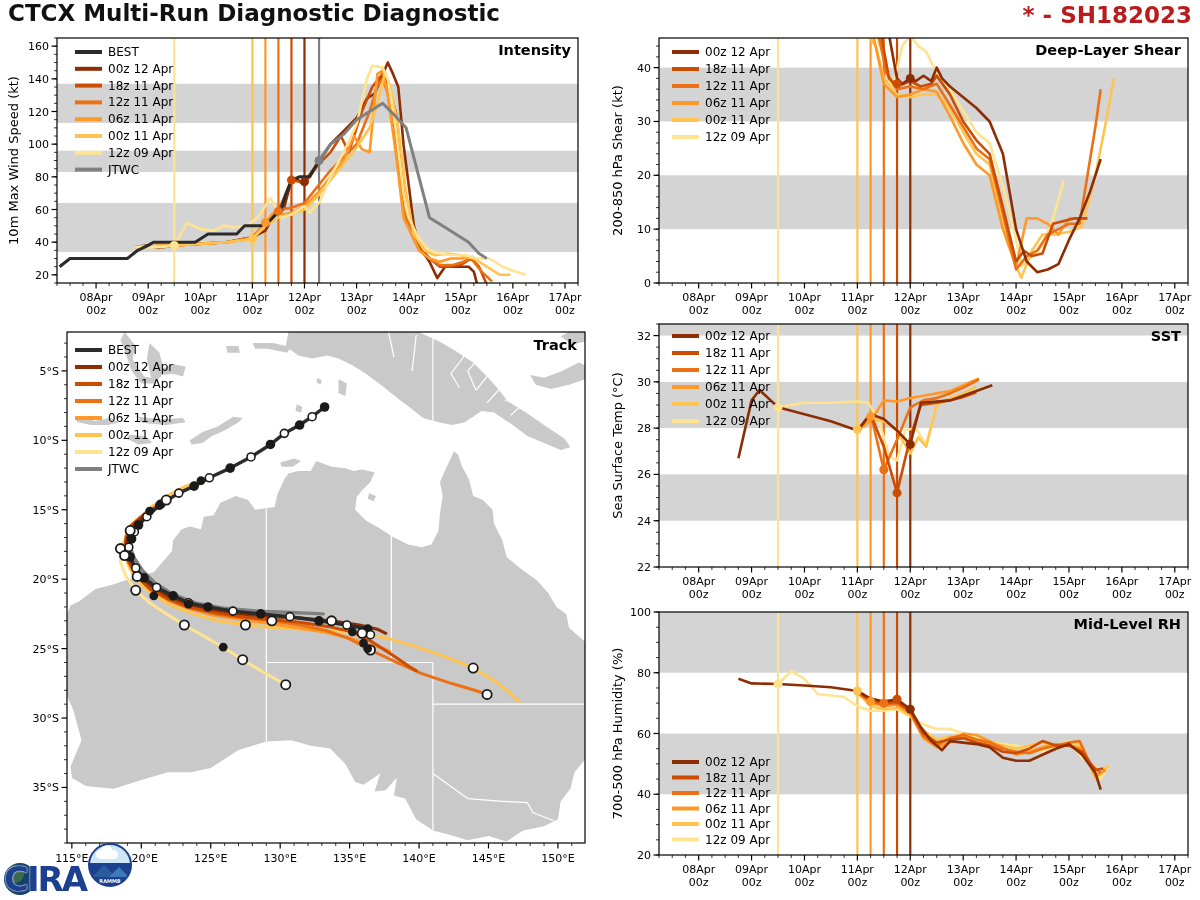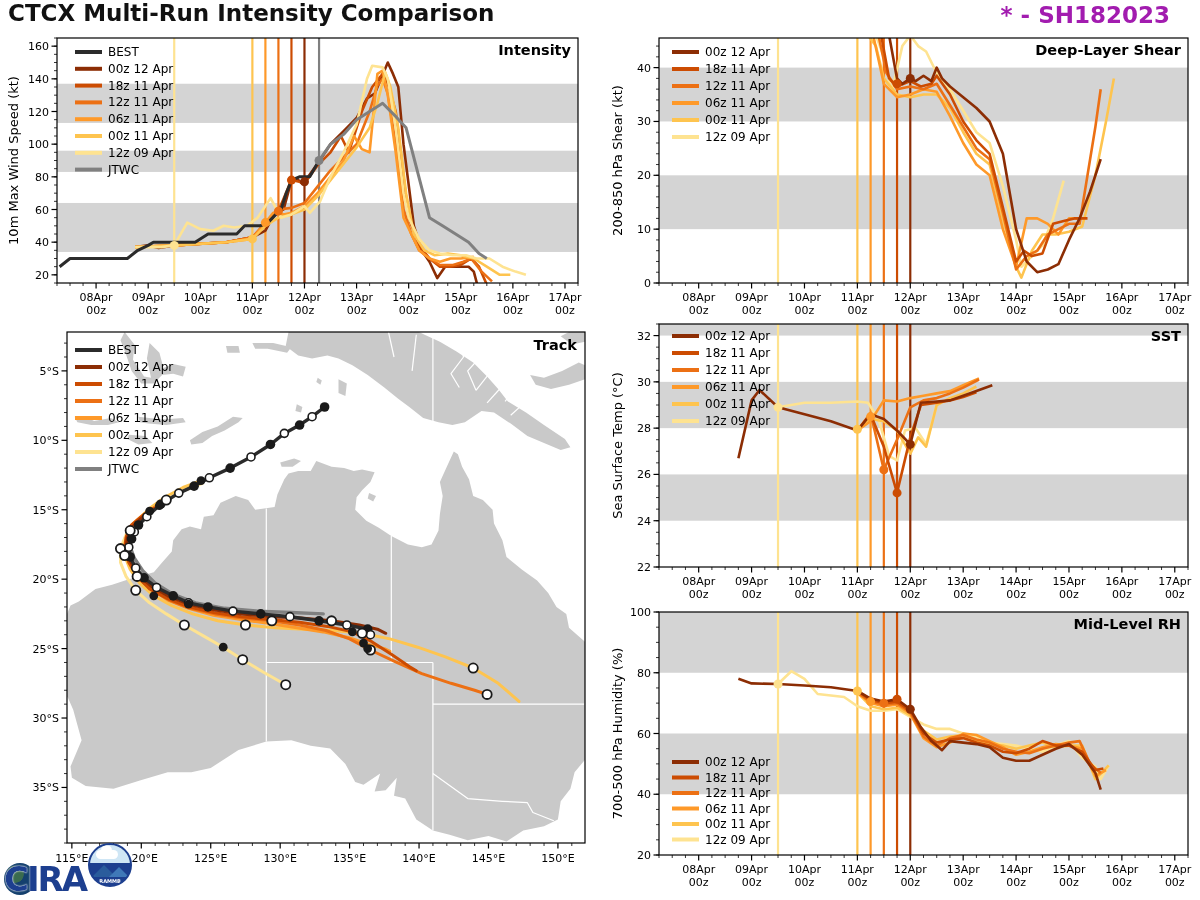--- a/index.html
+++ b/index.html
@@ -28,7 +28,7 @@
 <body>
 
 <div id="fig">
-  <div id="main-title">CTCX Multi-Run Intensity Comparison</div>
+  <div id="main-title">CTCX Multi-Run Diagnostic Diagnostic</div>
   <div id="storm-id">* - SH182023</div>
   <svg id="chart-svg" width="1200" height="900">
       <g>

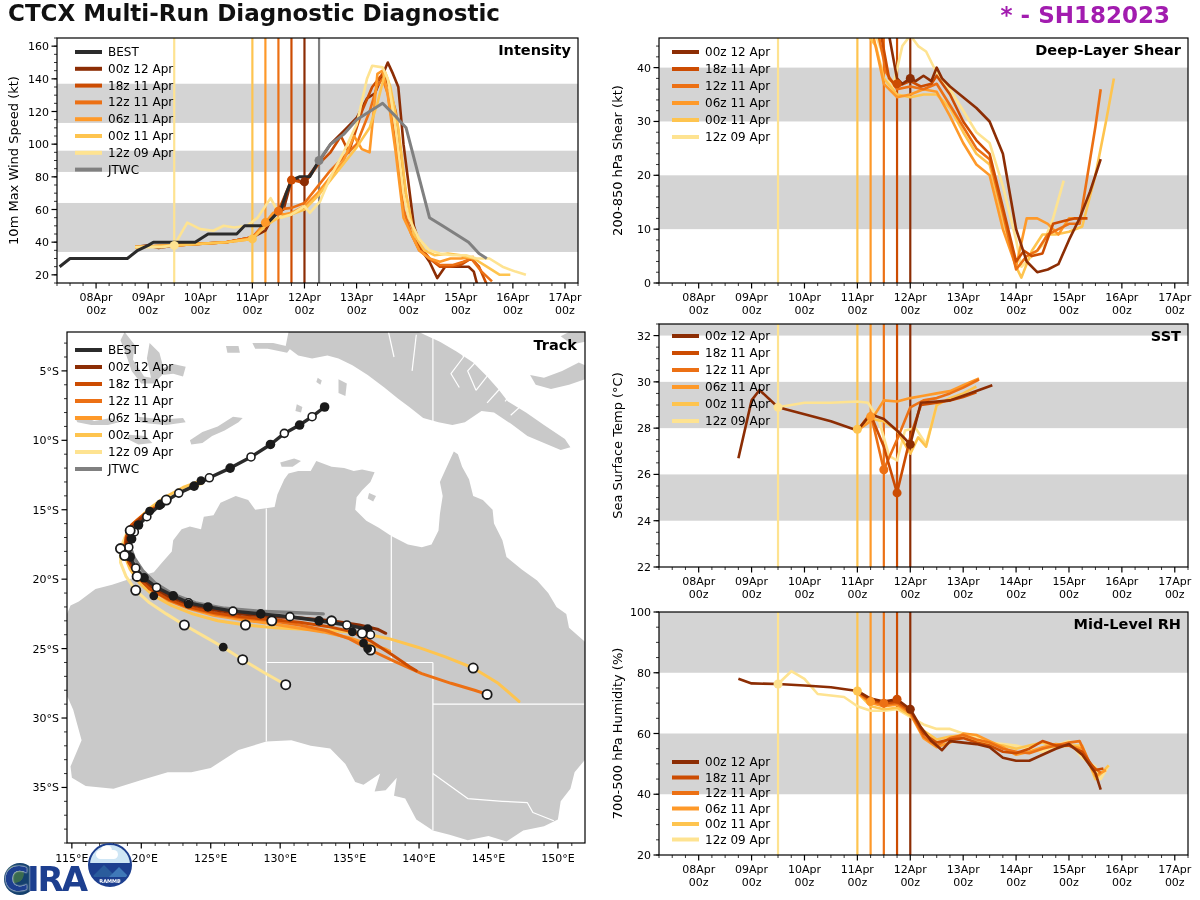--- a/index.html
+++ b/index.html
@@ -6,7 +6,7 @@
   #fig{position:relative;width:1200px;height:900px;background:#fff;overflow:hidden;
        font-family:"DejaVu Sans","Liberation Sans",sans-serif;}
   #main-title{position:absolute;left:8px;top:0px;font-size:23px;font-weight:700;color:#111;}
-  #storm-id{position:absolute;right:30px;top:2px;font-size:23px;font-weight:700;color:#a21caf;}
+  #storm-id{position:absolute;right:8px;top:2px;font-size:23px;font-weight:700;color:#b91c1c;}
   #chart-svg{position:absolute;left:0;top:0;}
   #logo{position:absolute;left:4px;bottom:2px;display:flex;align-items:center;gap:2px;}
   #cira-wrap{position:relative;height:38px;display:flex;align-items:center;margin-top:29px;}

